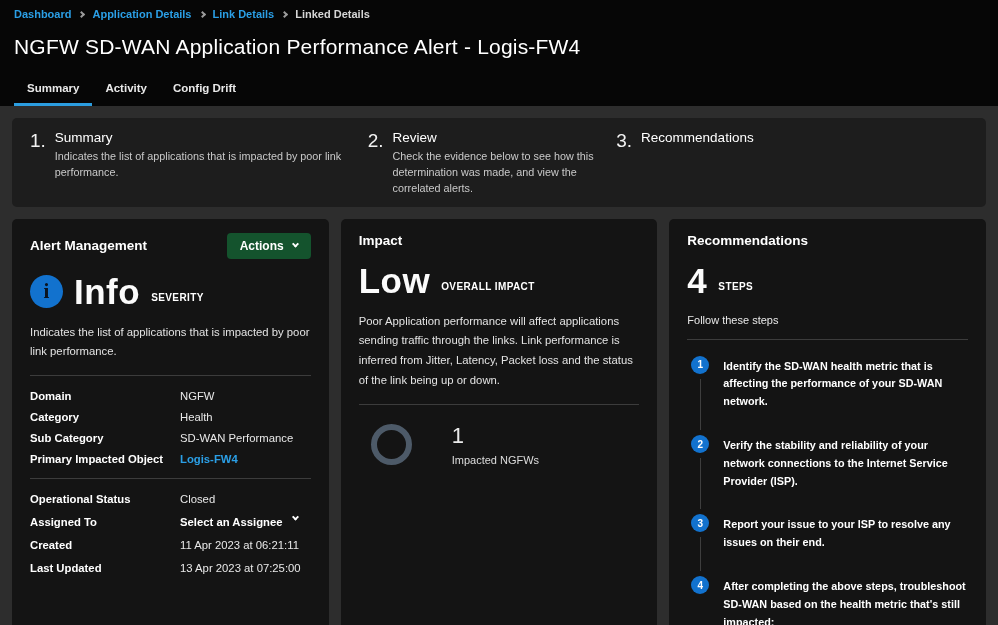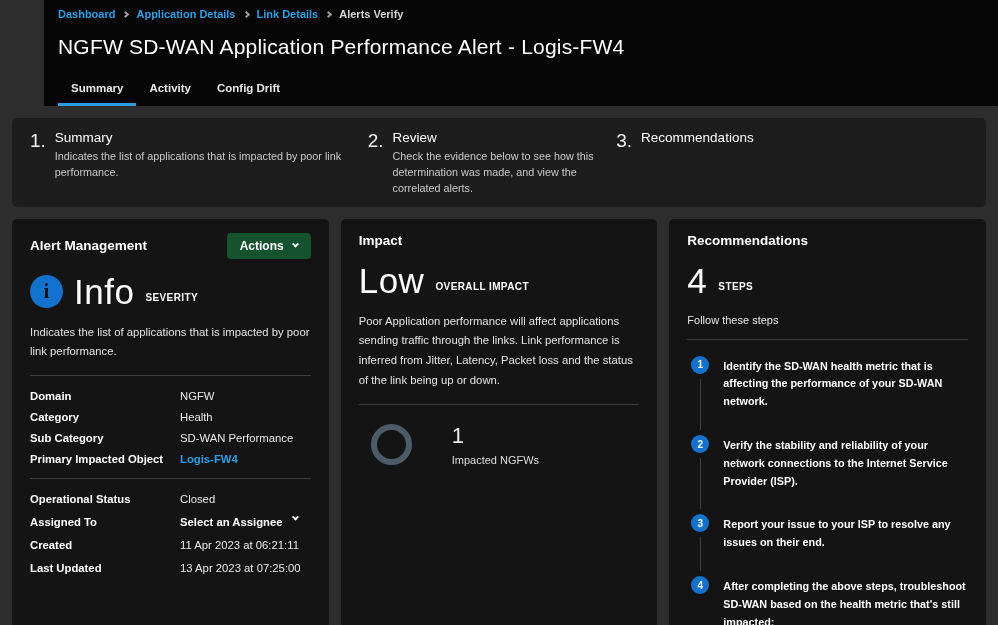--- a/index.html
+++ b/index.html
@@ -7,7 +7,7 @@
   body { background:#2d2d2d; font-family:"Liberation Sans", sans-serif; -webkit-font-smoothing:antialiased; }
 
   
-  .top { background:#060606; padding:8px 14px 0 14px;margin-left:44px; }
+  .top { background:#060606; padding:8px 14px 0 14px; }
   .breadcrumb { display:flex; align-items:center; gap:8px; font-size:11px; }
   .crumb-link { color:#2b9fe6; font-weight:bold; text-decoration:none; cursor:pointer; }
   .crumb-current { color:#d6d6d6; font-weight:bold; }

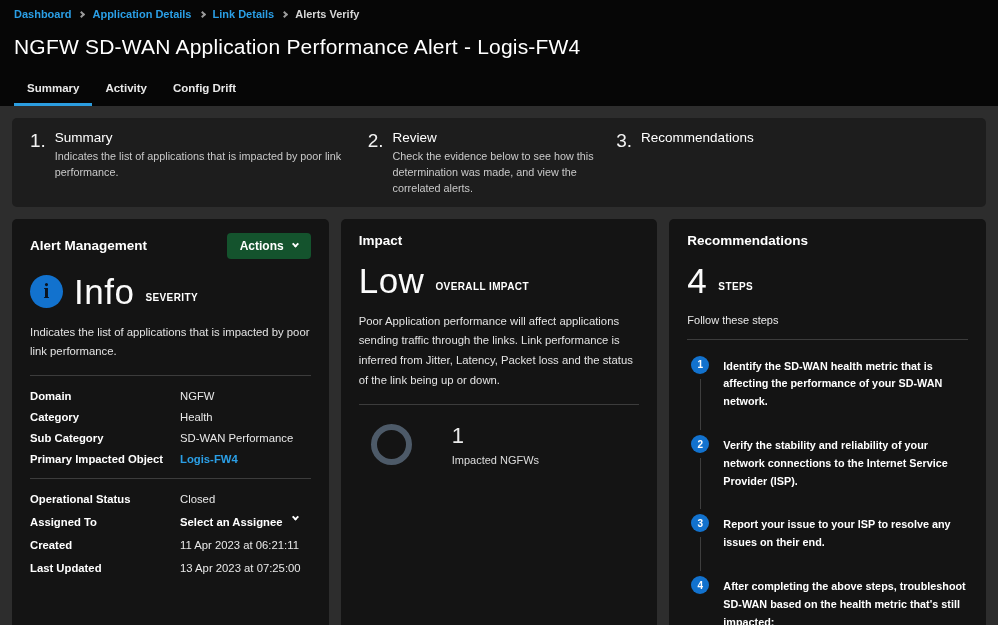--- a/index.html
+++ b/index.html
@@ -80,7 +80,7 @@
     <span class="chev chev-right"></span>
     <a class="crumb-link">Link Details</a>
     <span class="chev chev-right"></span>
-    <span class="crumb-current">Alerts Verify</span>
+    <span class="crumb-current">Linked Details</span>
   </div>
   <h1 class="page-title">NGFW SD-WAN Application Performance Alert - Logis-FW4</h1>
   <div class="tabs">

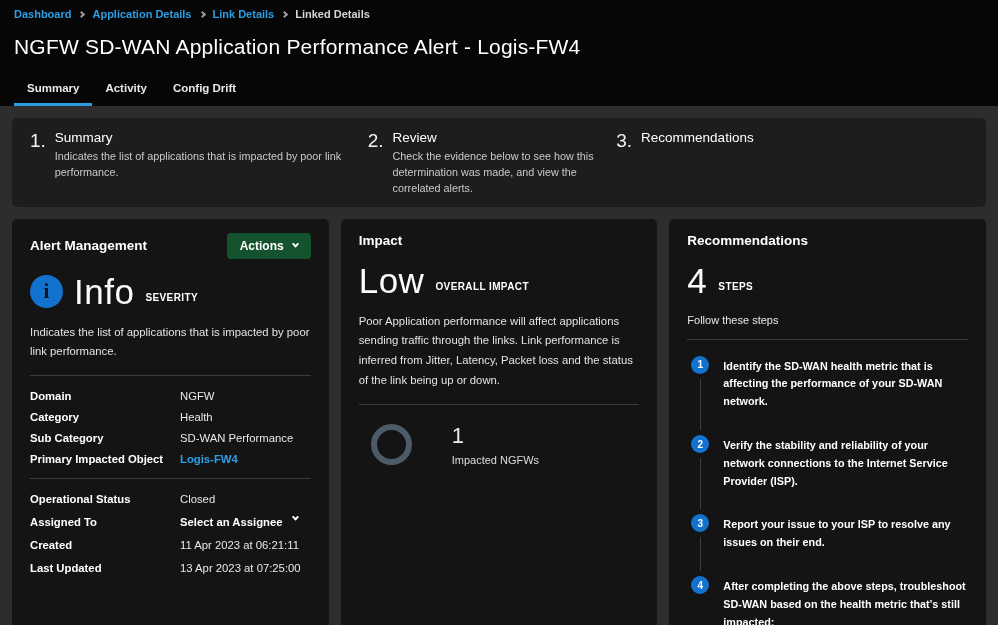--- a/index.html
+++ b/index.html
@@ -40,7 +40,7 @@
 
   .big-row { display:flex; align-items:center; gap:11px; margin-top:15px; }
   .info-icon { width:33px; height:33px; border-radius:50%; background:#1272ce; color:#0a1420; font-family:"Liberation Serif", serif; font-weight:bold; font-size:21px; display:flex; align-items:center; justify-content:center; flex-shrink:0; }
-  .big-value { font-size:35px; font-weight:400; color:#fbfbfb; letter-spacing:.5px; line-height:1; }
+  .big-value { font-size:35px; font-weight:700; color:#fbfbfb; letter-spacing:.5px; line-height:1; }
   .big-label { font-size:10px; font-weight:bold; color:#ffffff; letter-spacing:.4px; align-self:flex-end; margin-bottom:6px; }
 
   .desc { font-size:11.3px; color:#e3e3e3; line-height:1.75; margin-top:14px; }

